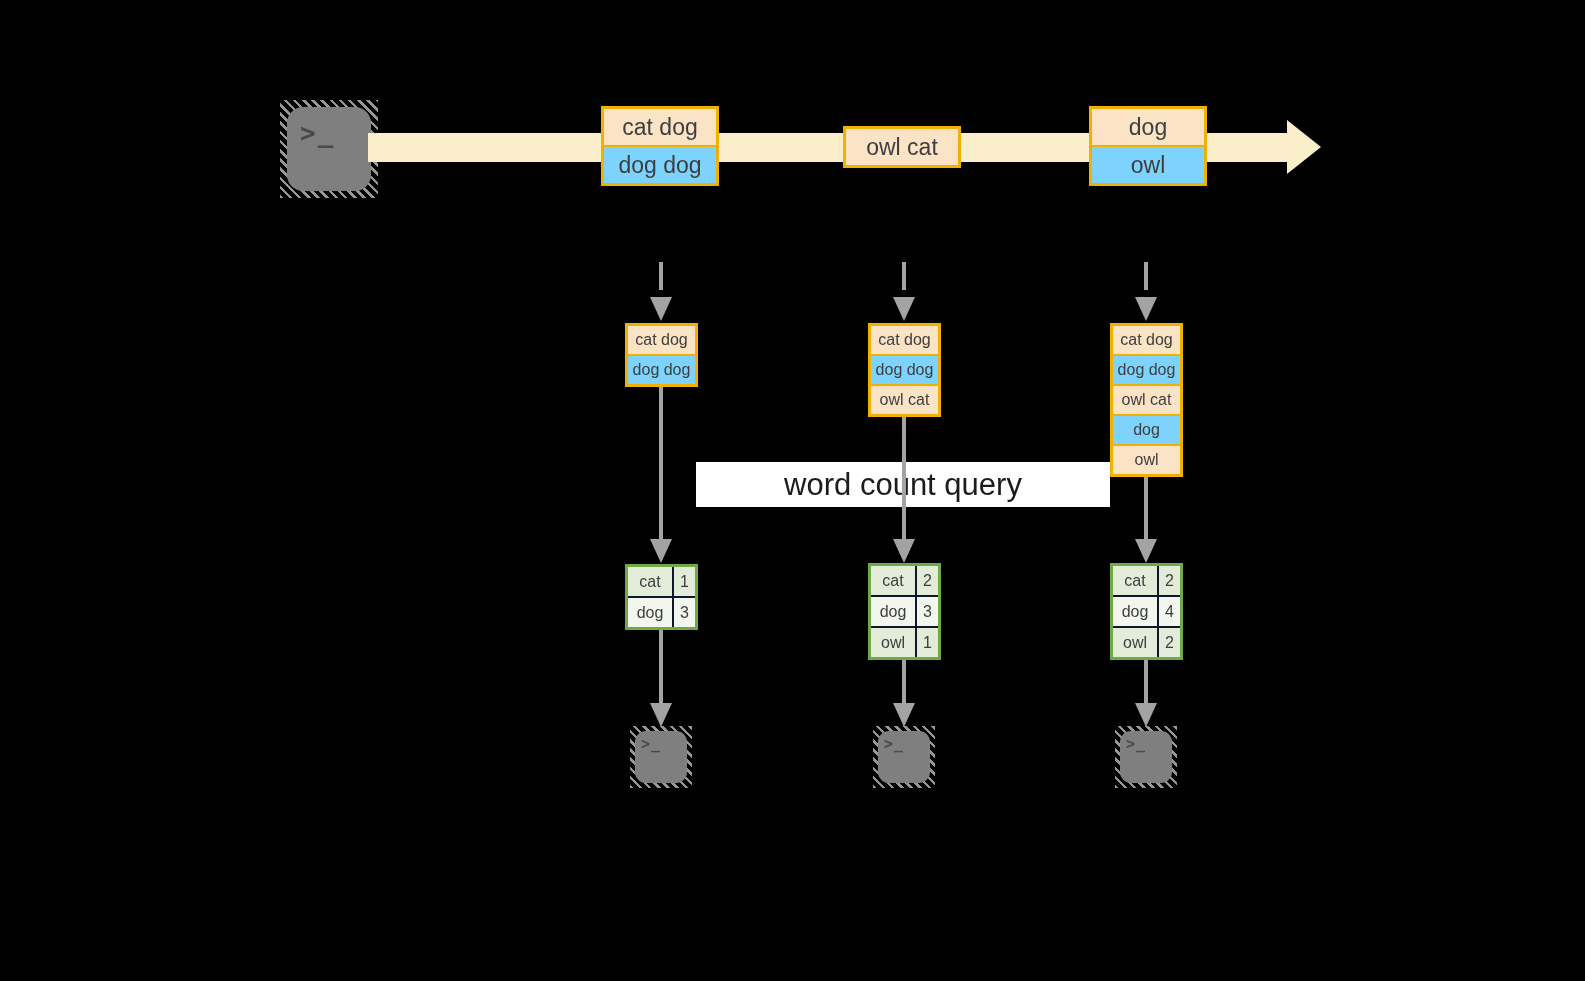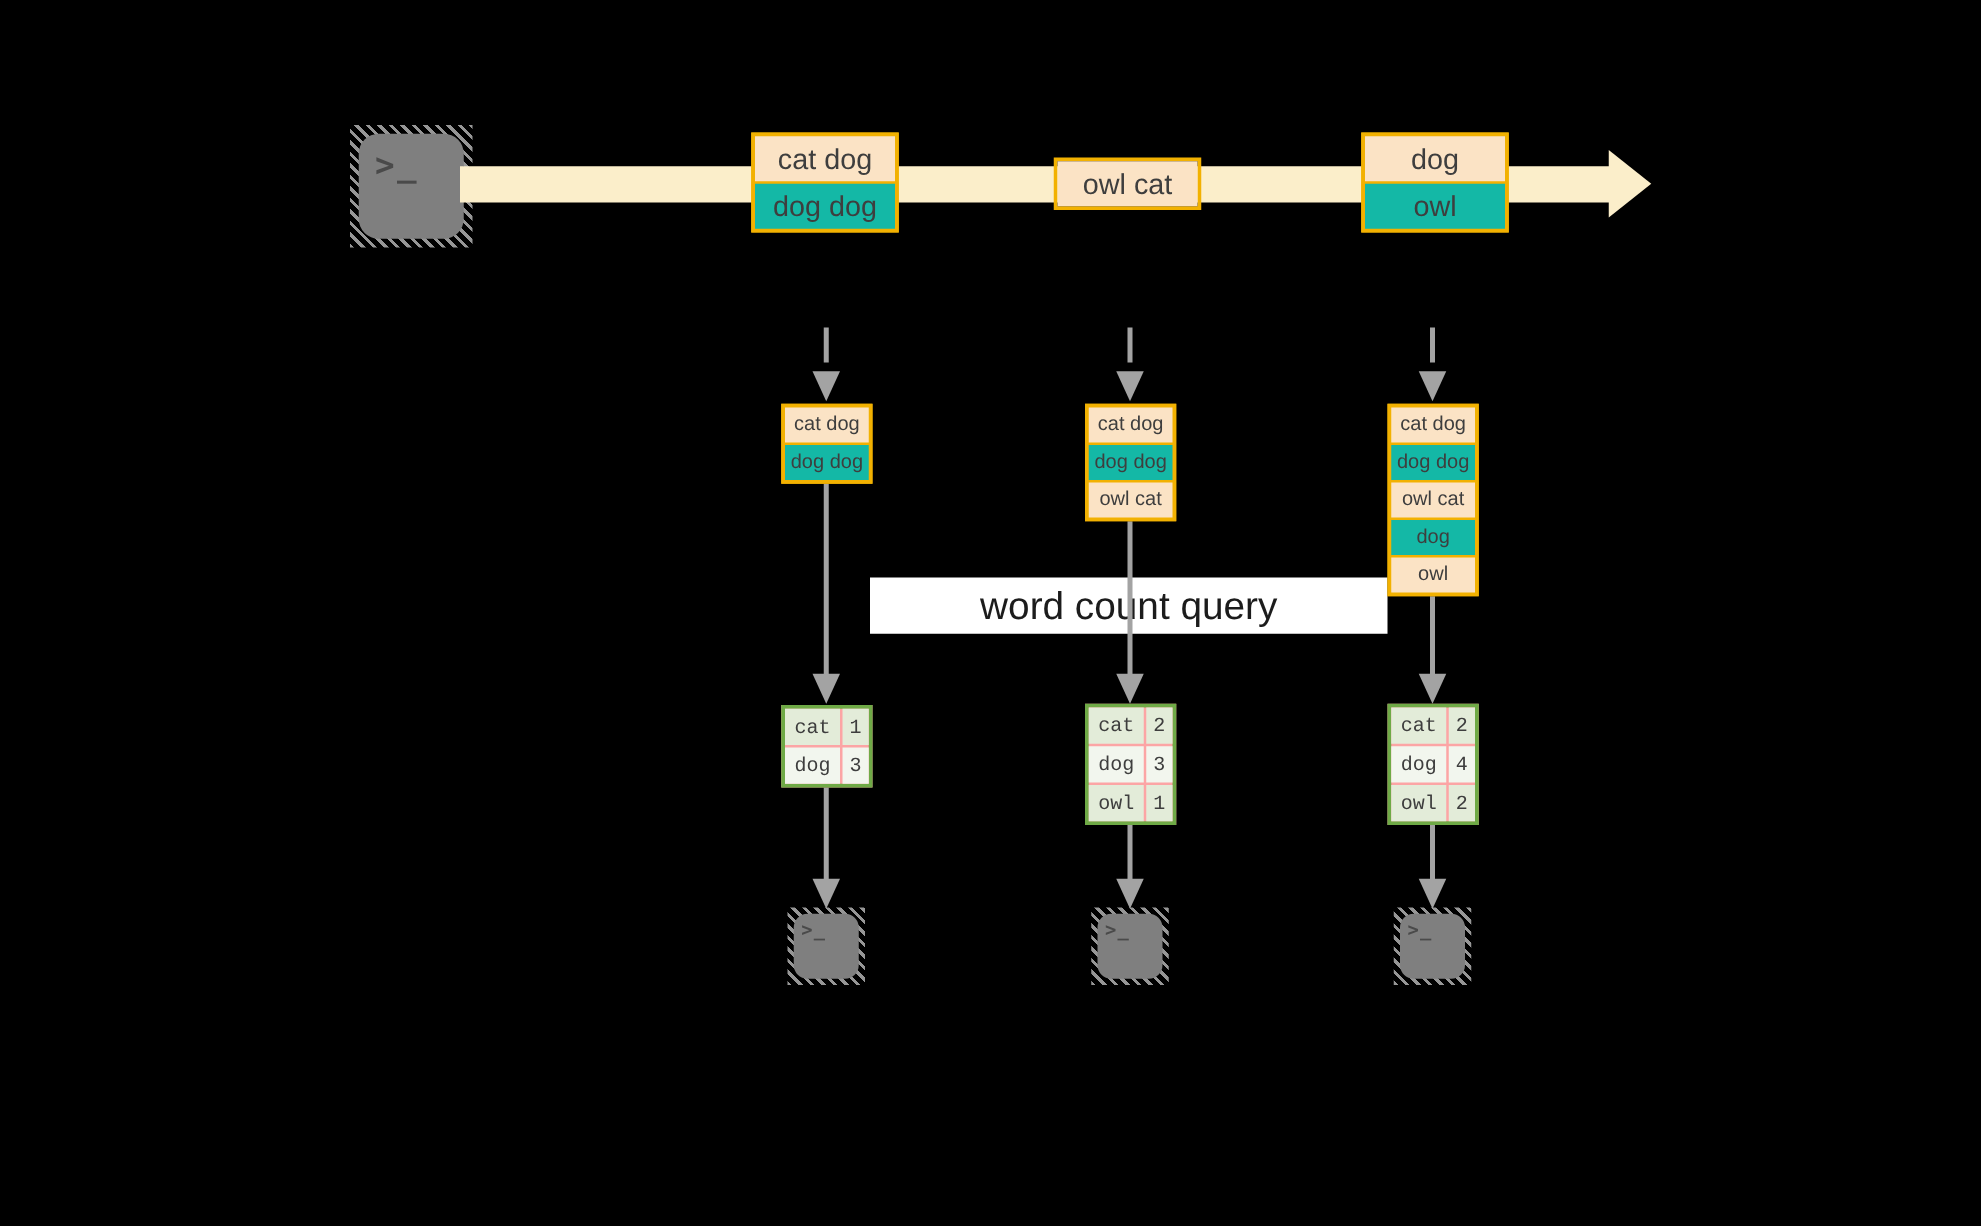--- a/index.html
+++ b/index.html
@@ -43,7 +43,7 @@
   }
   
   .peach{background:#fbe3c5;}
-  .cream{background:#14b8a6;}
+  .cream{background:#7dd3fc;}
   .stack{
     position:absolute;top:323px;border:3px solid #f2b101;background:#f2b101;
     display:flex;flex-direction:column;gap:2px;z-index:3;

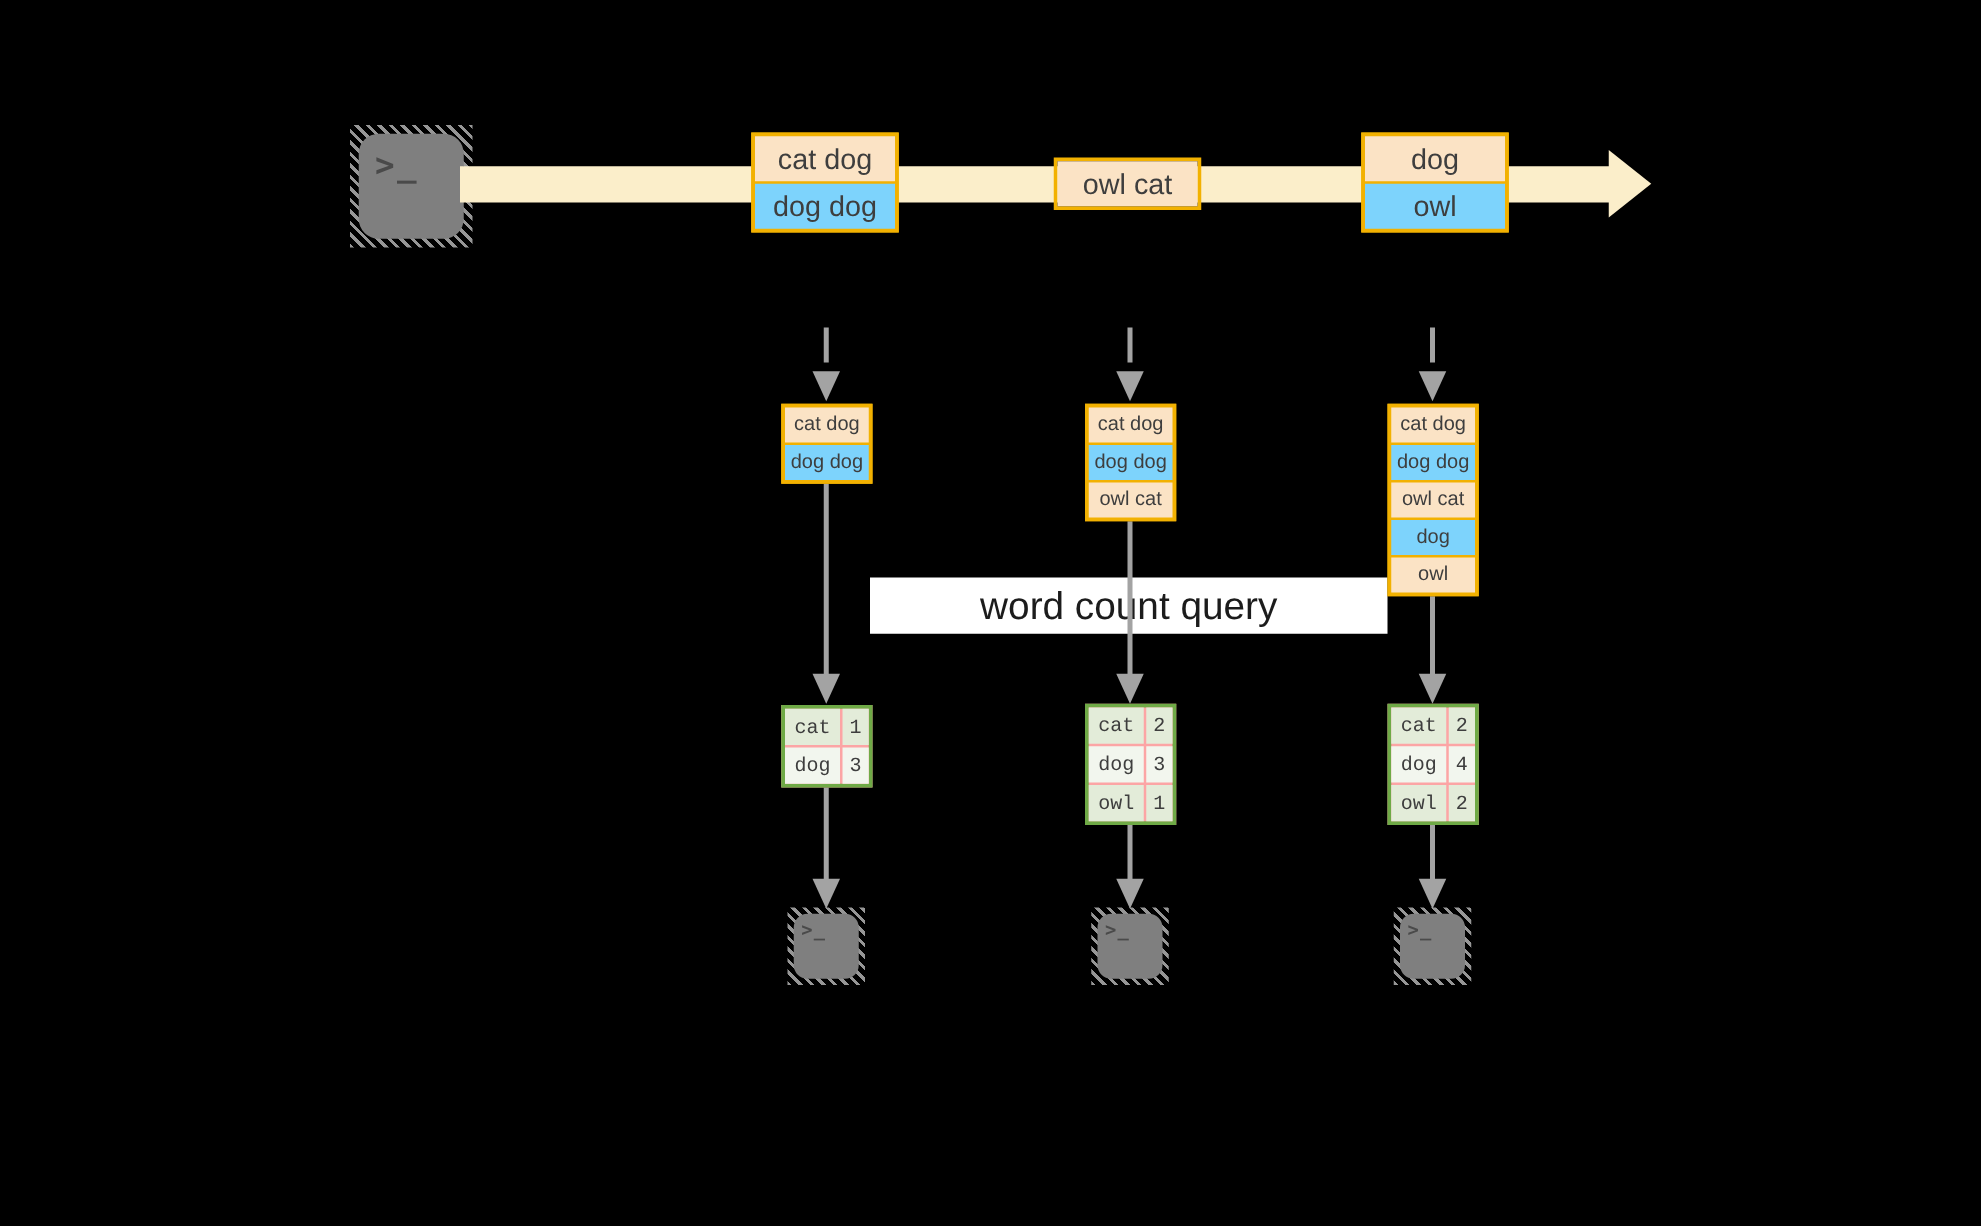--- a/index.html
+++ b/index.html
@@ -54,8 +54,8 @@
   }
   
   .counts{
-    position:absolute;border:3px solid #6faa46;background:#fca5a5;
-    display:grid;grid-template-columns:44px 21px;gap:2px;z-index:3;font-family:Liberation Mono, monospace;
+    position:absolute;border:3px solid #6faa46;background:#0f172a;
+    display:grid;grid-template-columns:44px 21px;gap:2px;z-index:3;
   }
   .counts .ccell{
     height:29px;display:flex;align-items:center;justify-content:center;

